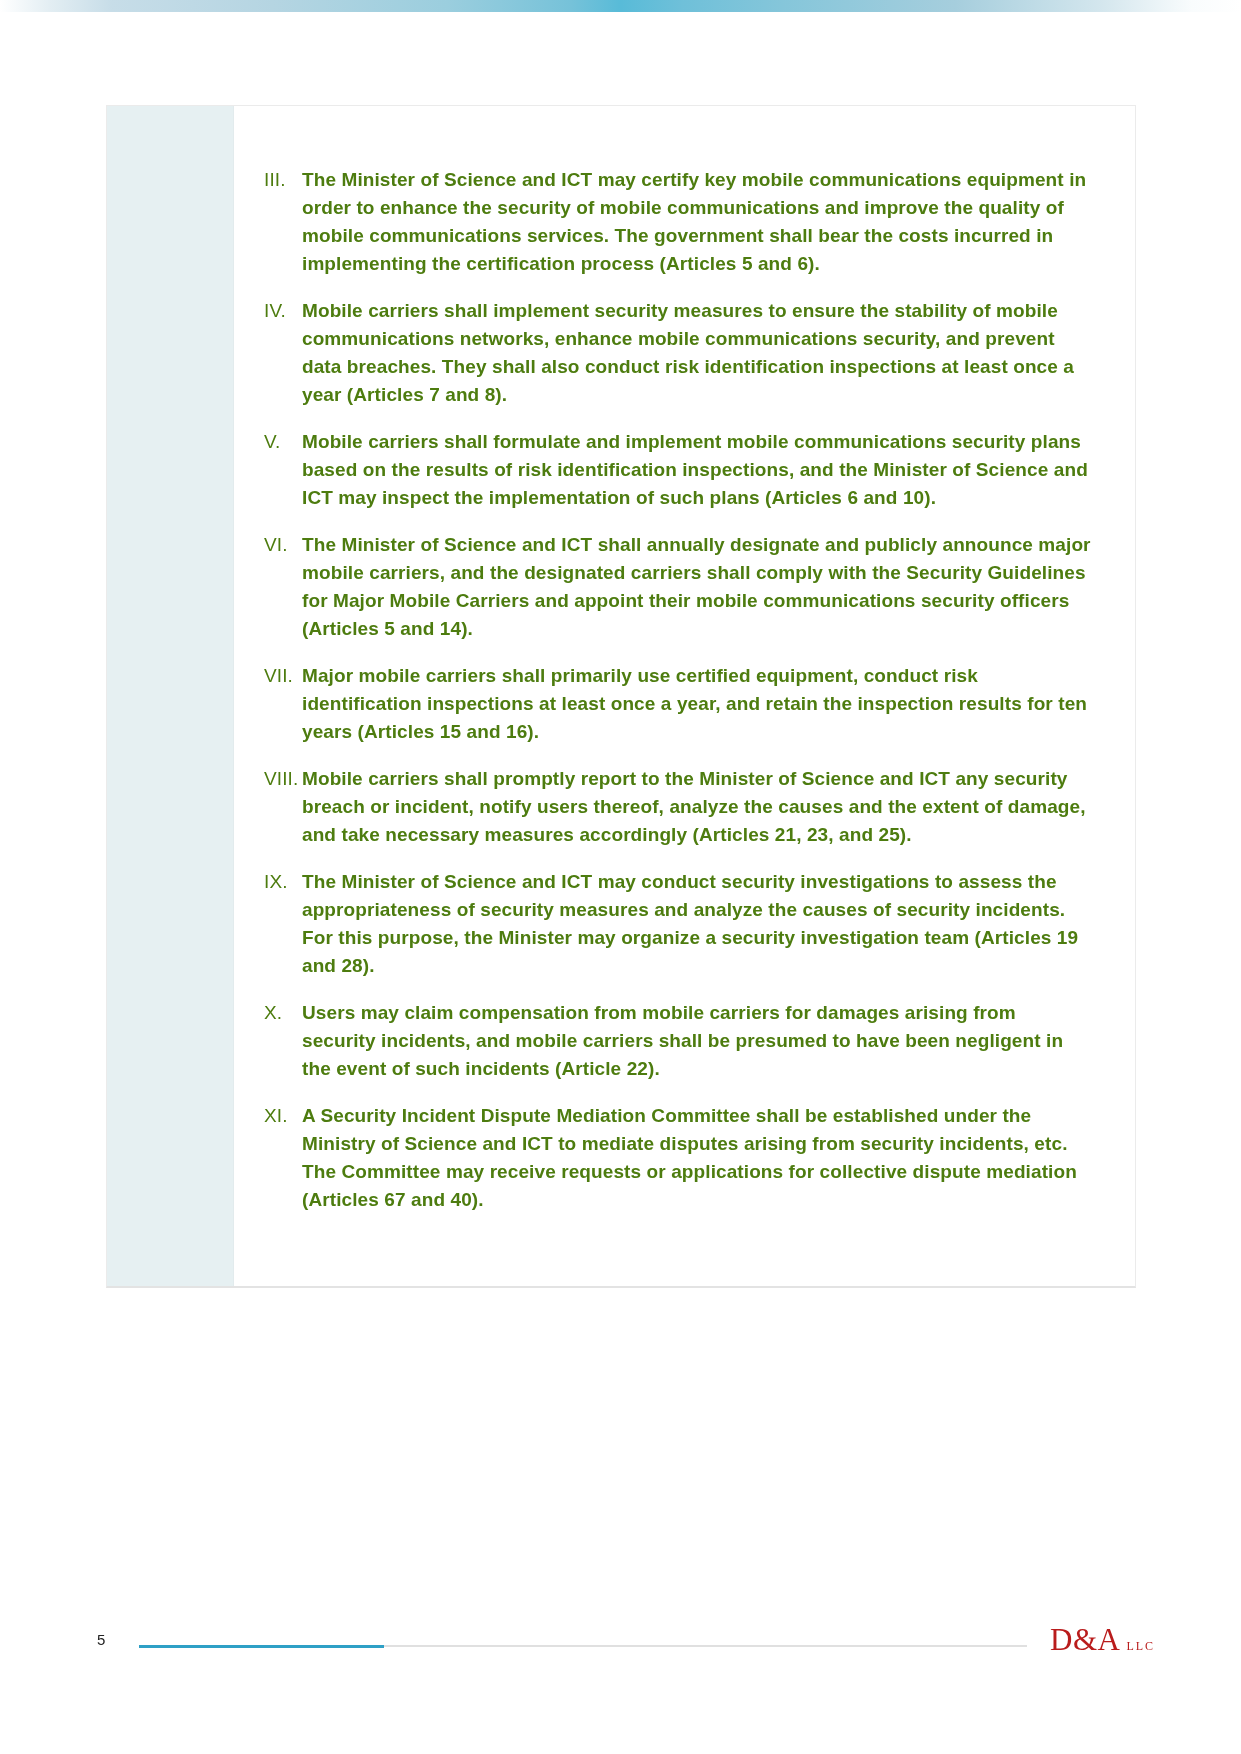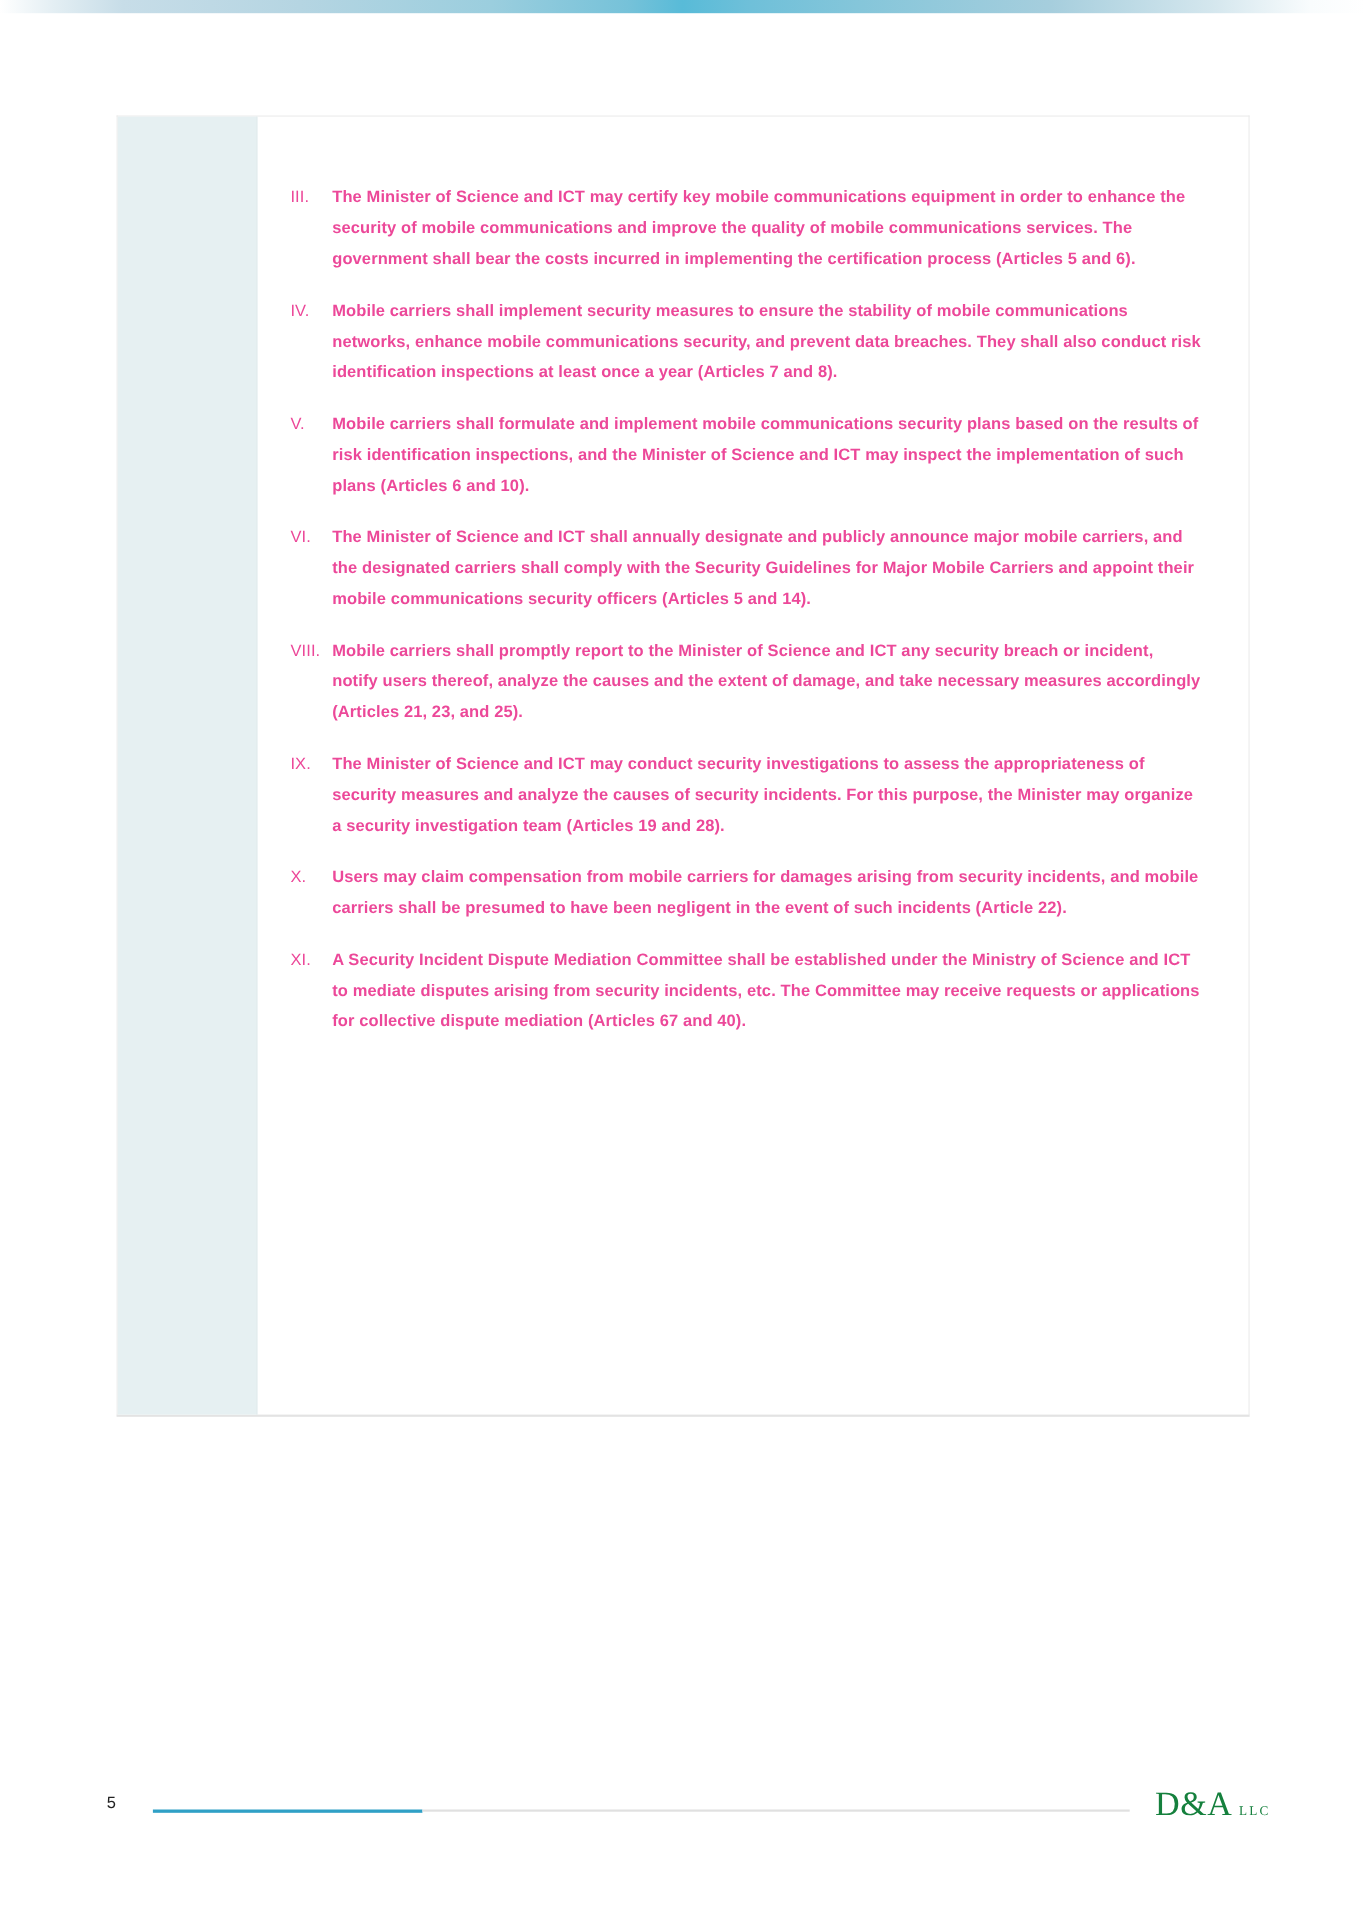--- a/index.html
+++ b/index.html
@@ -55,10 +55,10 @@
   .list-item {
     display: flex;
     margin-bottom: 19px;
-    font-size: 15px;
+    font-size: 19px;
     line-height: 28px;
     letter-spacing: 0.1px;
-    color: #ec4899;
+    color: #4d7c0f;
   }
   .numeral { flex: none; width: 38px; }
   .item-text { flex: 1; max-width: 792px; font-weight: bold; }

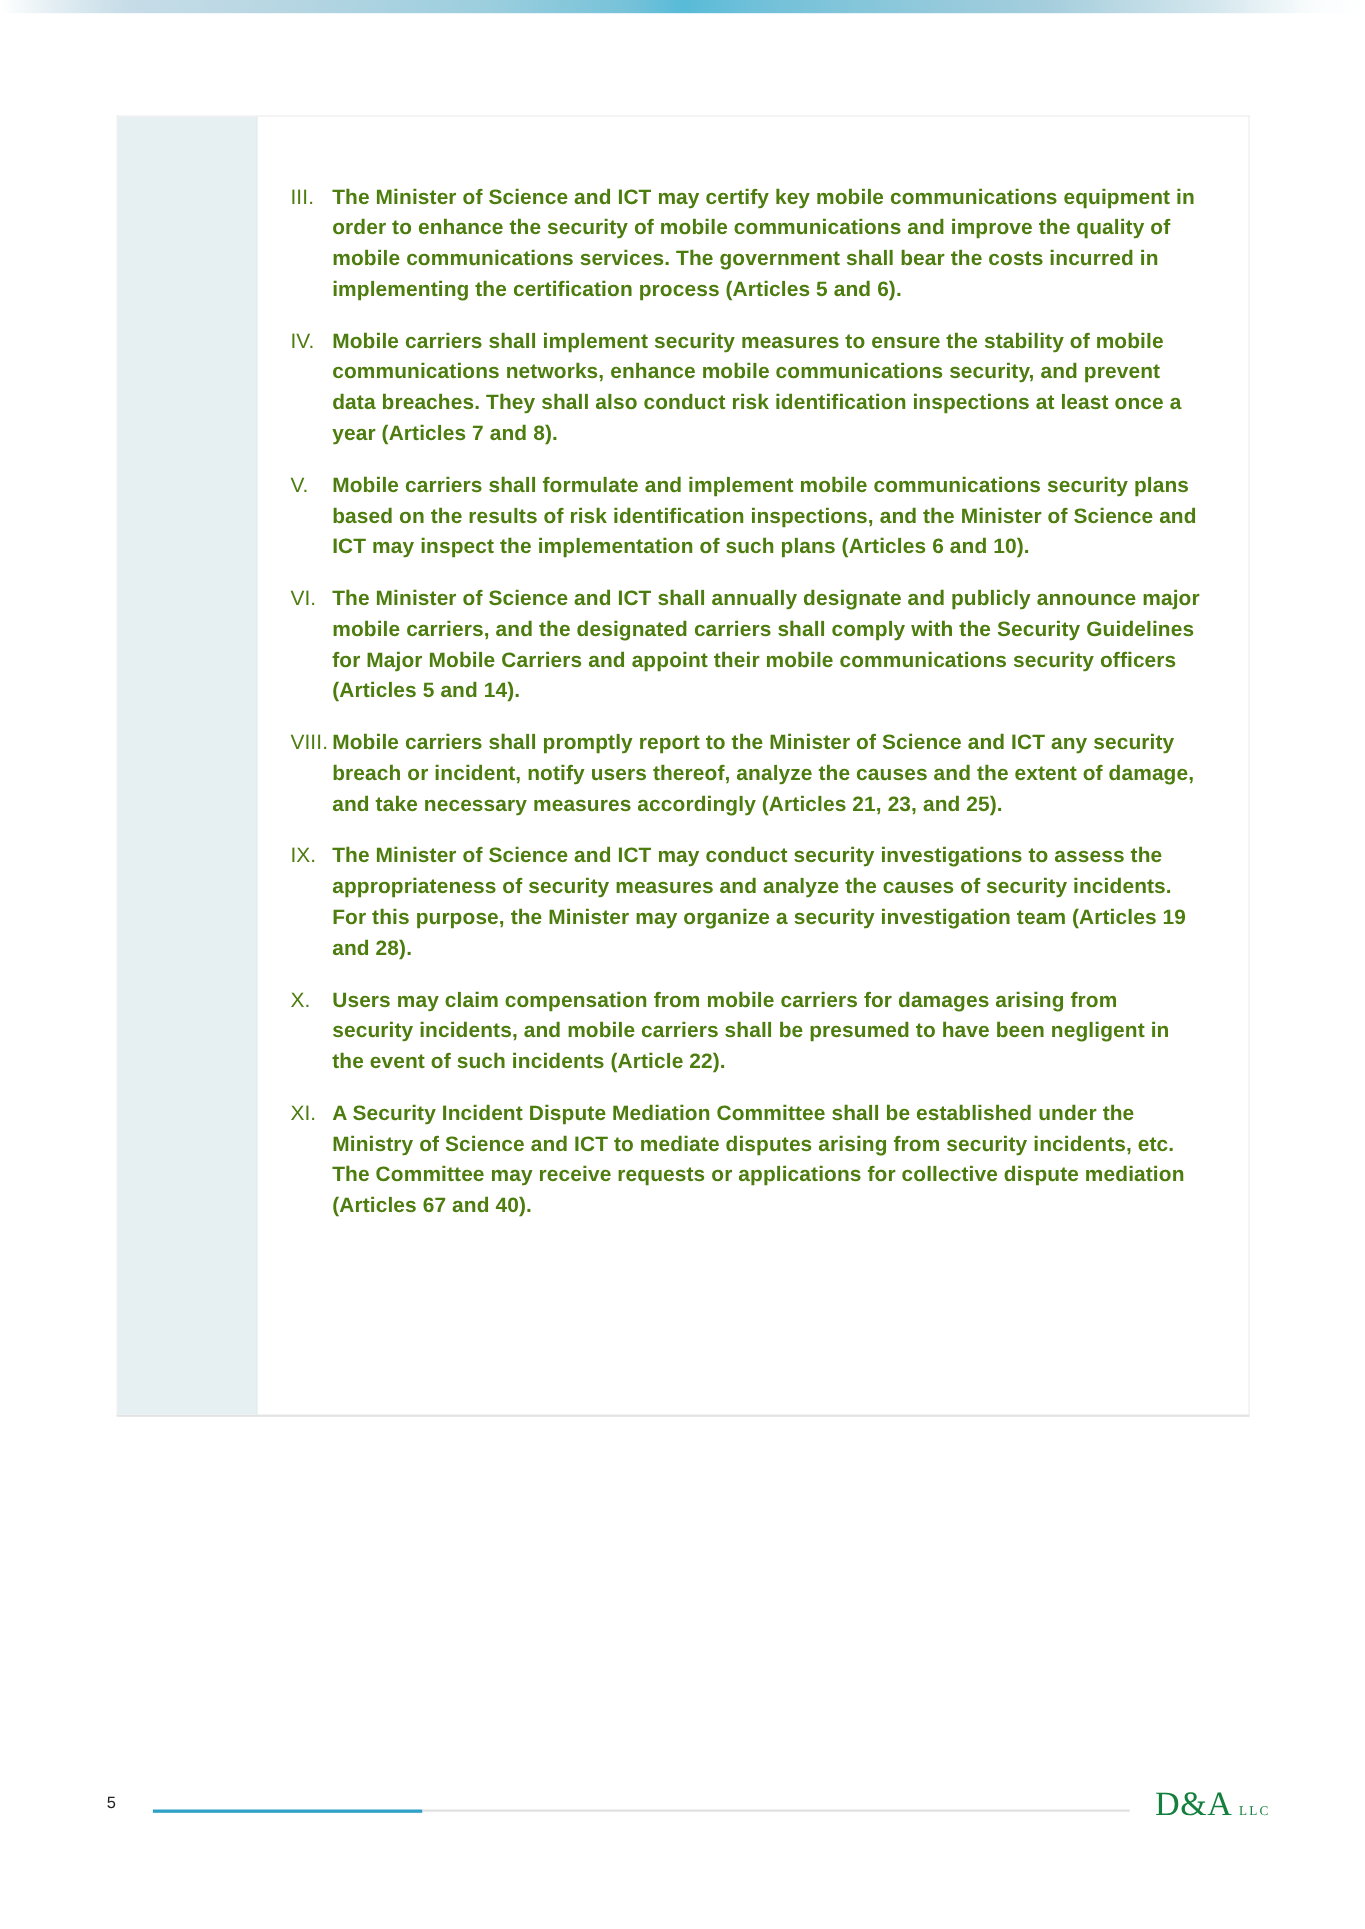--- a/index.html
+++ b/index.html
@@ -126,6 +126,10 @@
       <span class="item-text">The Minister of Science and ICT shall annually designate and publicly announce major mobile carriers, and the designated carriers shall comply with the Security Guidelines for Major Mobile Carriers and appoint their mobile communications security officers (Articles 5 and 14).</span>
     </div>
 
+    <div class="list-item">
+      <span class="numeral">VII.</span>
+      <span class="item-text">Major mobile carriers shall primarily use certified equipment, conduct risk identification inspections at least once a year, and retain the inspection results for ten years (Articles 15 and 16).</span>
+    </div>
 
     <div class="list-item">
       <span class="numeral">VIII.</span>

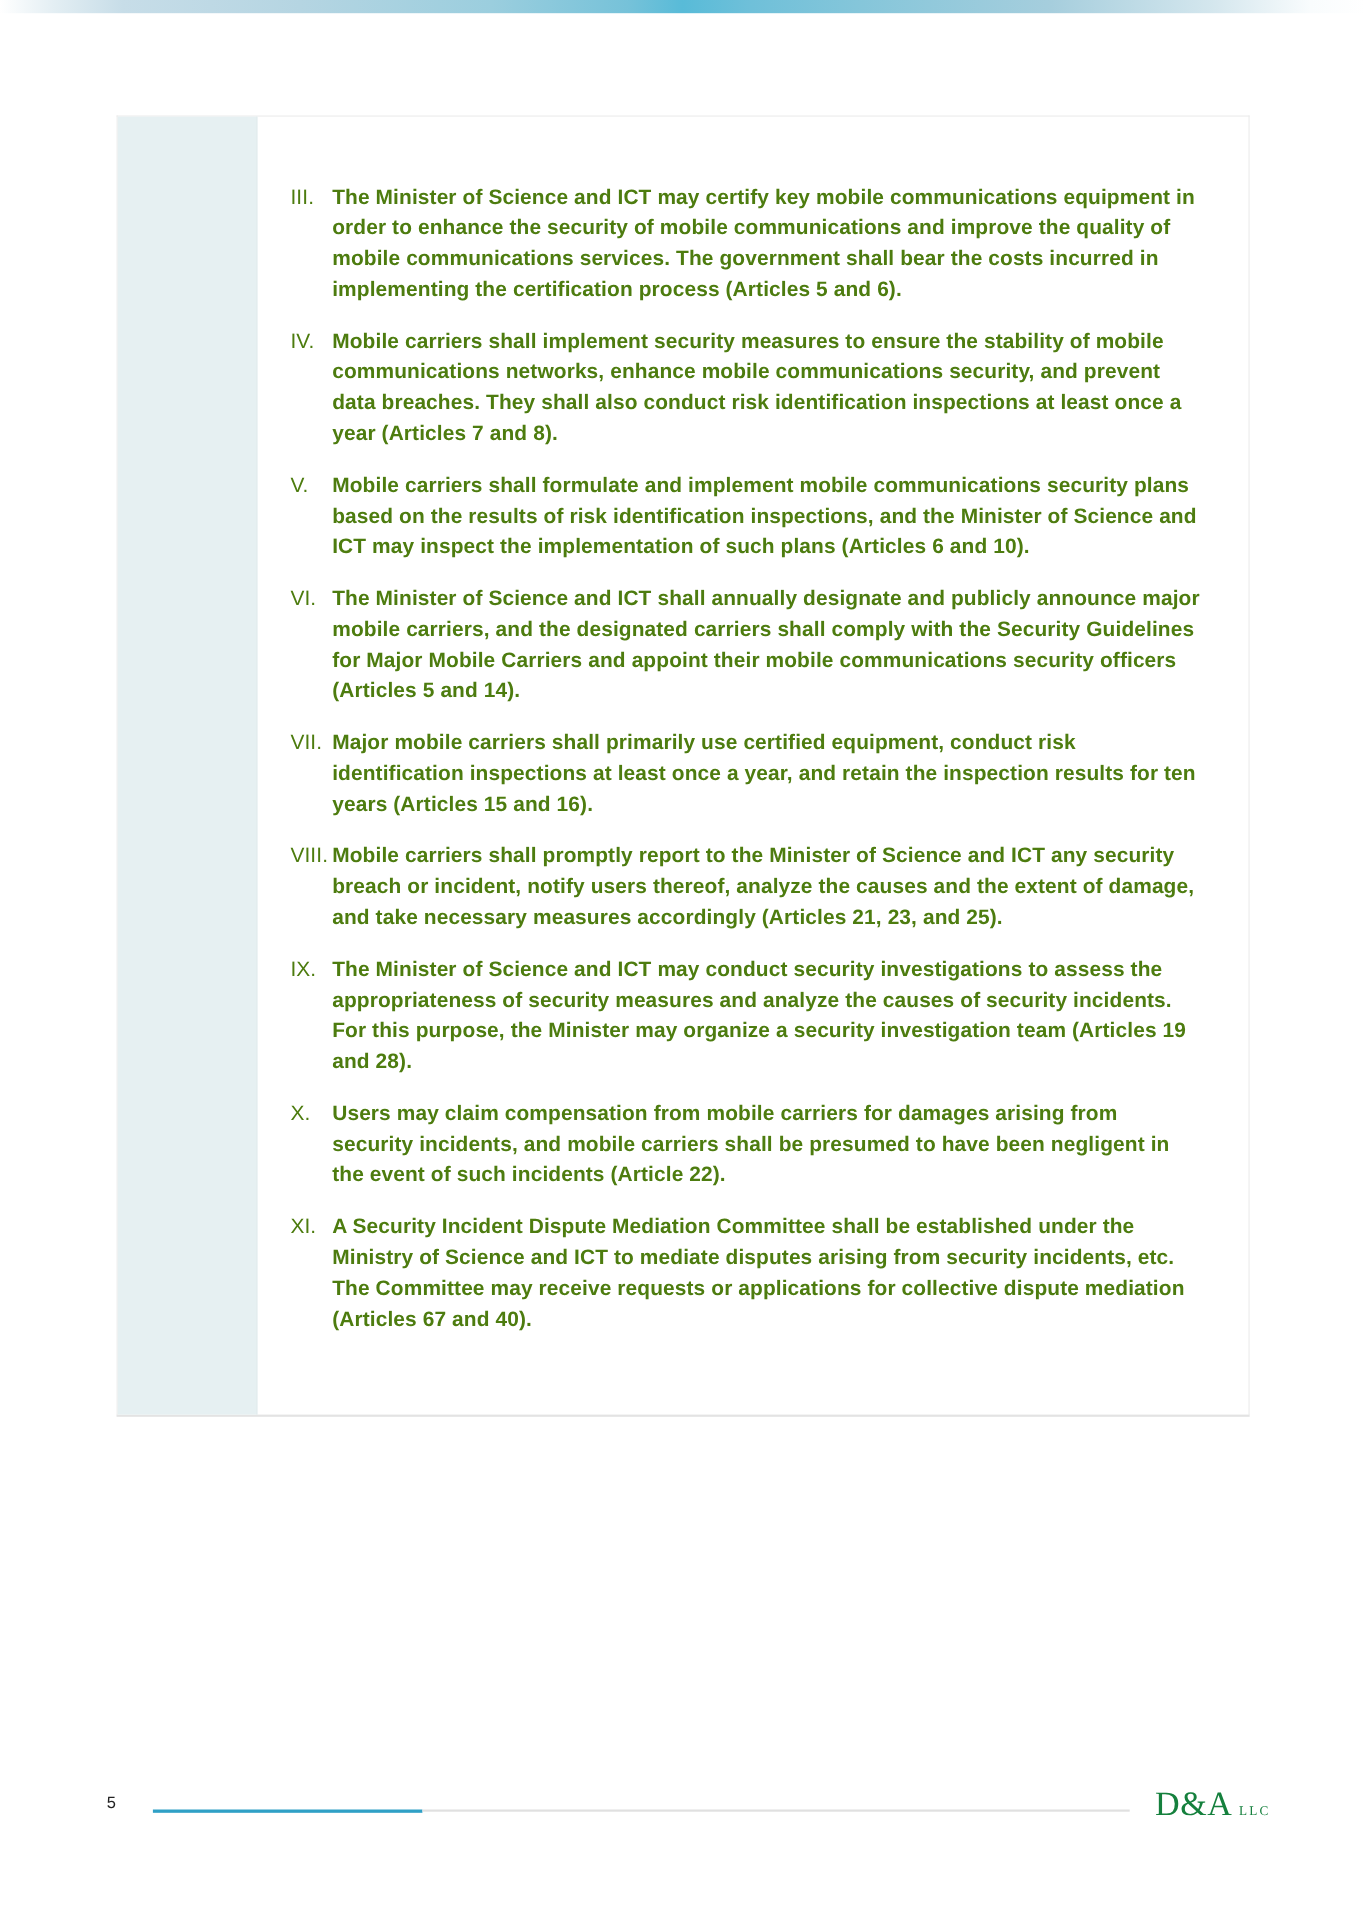--- a/index.html
+++ b/index.html
@@ -82,7 +82,7 @@
     position: absolute;
     left: 1050px; top: 1622px;
     white-space: nowrap;
-    color: #15803d;
+    color: #b91c1c;
   }
   .logo-main {
     font-family: "Liberation Serif", serif;

